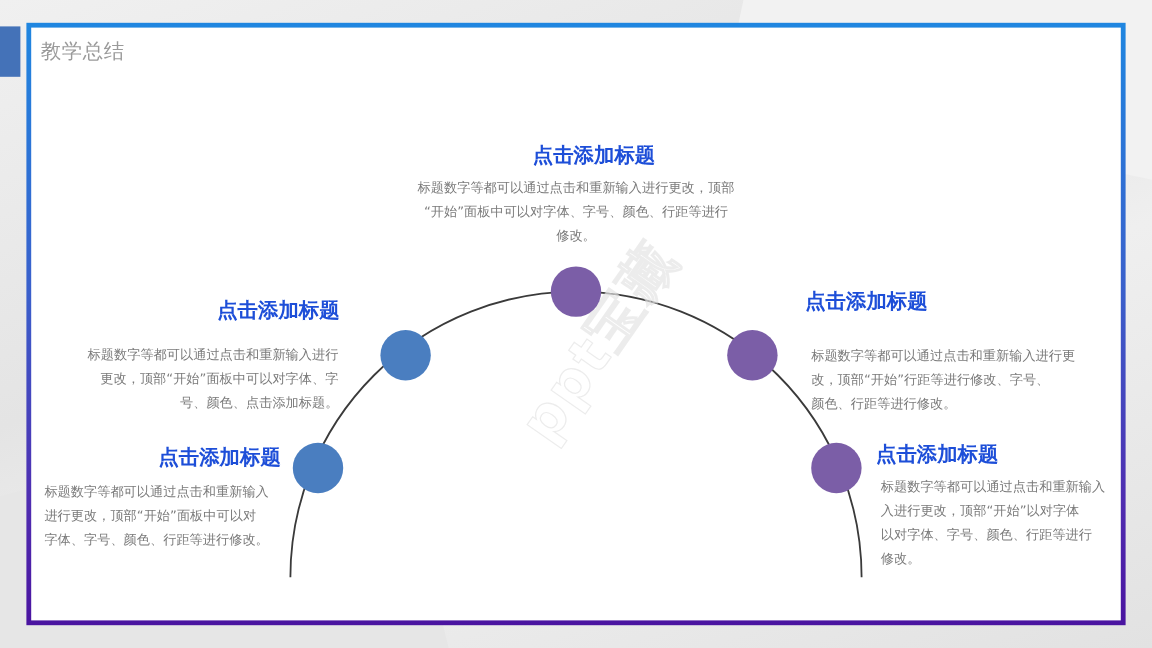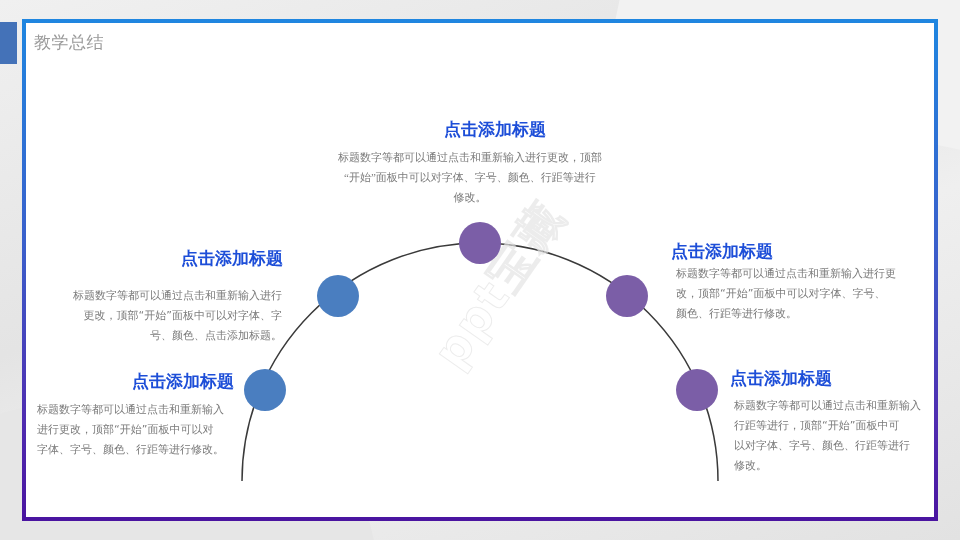--- a/index.html
+++ b/index.html
@@ -50,7 +50,7 @@
 <div class="dot" style="left:676px;top:369px;background:#7b5ea7;"></div>
 
 <div class="heading c" style="left:380px;top:118px;width:230px;">点击添加标题</div>
-<div class="body c" style="left:320px;top:147px;width:300px;font-family:Liberation Serif, serif;">
+<div class="body c" style="left:330px;top:147px;width:300px;">
   <div>标题数字等都可以通过点击和重新输入进行更改，顶部</div>
   <div>“开始”面板中可以对字体、字号、颜色、行距等进行</div>
   <div>修改。</div>

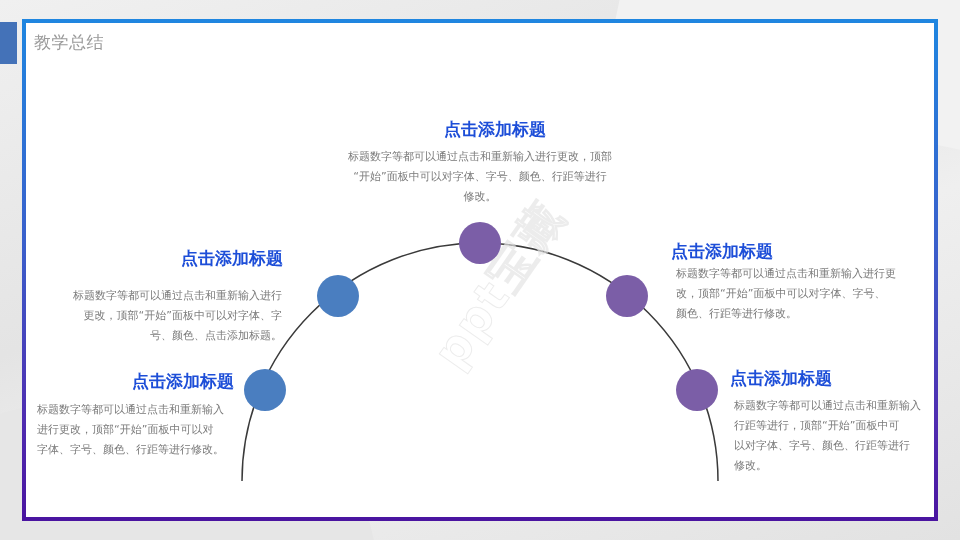--- a/index.html
+++ b/index.html
@@ -71,7 +71,7 @@
 </div>
 
 <div class="heading l" style="left:671px;top:240px;width:230px;">点击添加标题</div>
-<div class="body l" style="left:676px;top:264px;width:250px;">
+<div class="body l" style="left:676px;top:287px;width:250px;">
   <div>标题数字等都可以通过点击和重新输入进行更</div>
   <div>改，顶部“开始”面板中可以对字体、字号、</div>
   <div>颜色、行距等进行修改。</div>

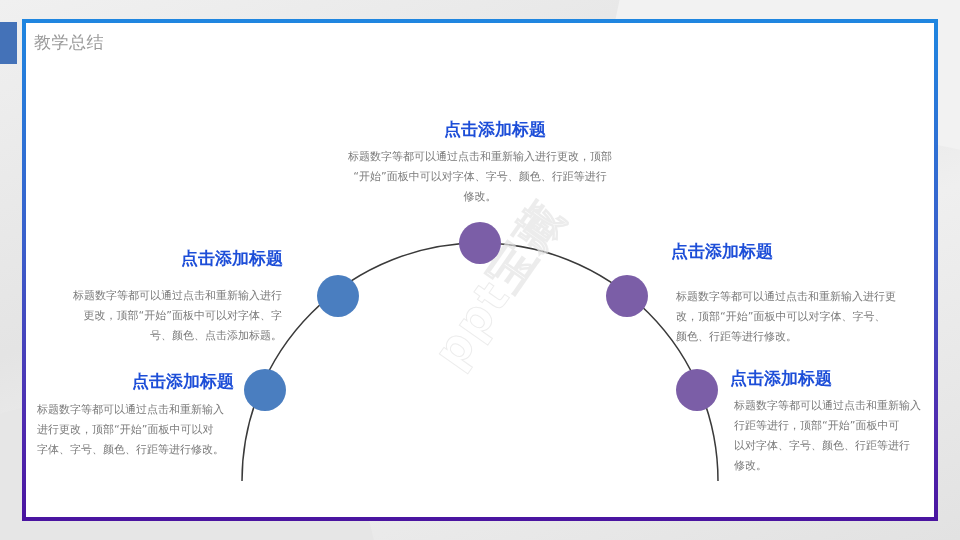--- a/index.html
+++ b/index.html
@@ -73,7 +73,7 @@
 <div class="heading l" style="left:671px;top:240px;width:230px;">点击添加标题</div>
 <div class="body l" style="left:676px;top:287px;width:250px;">
   <div>标题数字等都可以通过点击和重新输入进行更</div>
-  <div>改，顶部“开始”面板中可以对字体、字号、</div>
+  <div>改，顶部“开始”行距等进行修改、字号、</div>
   <div>颜色、行距等进行修改。</div>
 </div>
 

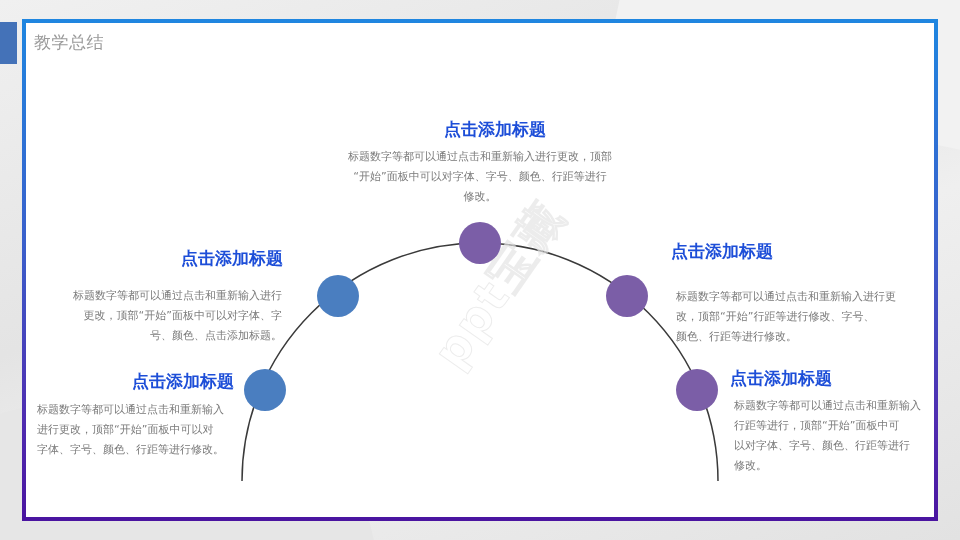--- a/index.html
+++ b/index.html
@@ -80,7 +80,7 @@
 <div class="heading l" style="left:730px;top:367px;width:200px;">点击添加标题</div>
 <div class="body l" style="left:734px;top:396px;width:200px;">
   <div>标题数字等都可以通过点击和重新输入</div>
-  <div>行距等进行，顶部“开始”面板中可</div>
+  <div>入进行更改，顶部“开始”以对字体</div>
   <div>以对字体、字号、颜色、行距等进行</div>
   <div>修改。</div>
 </div>

